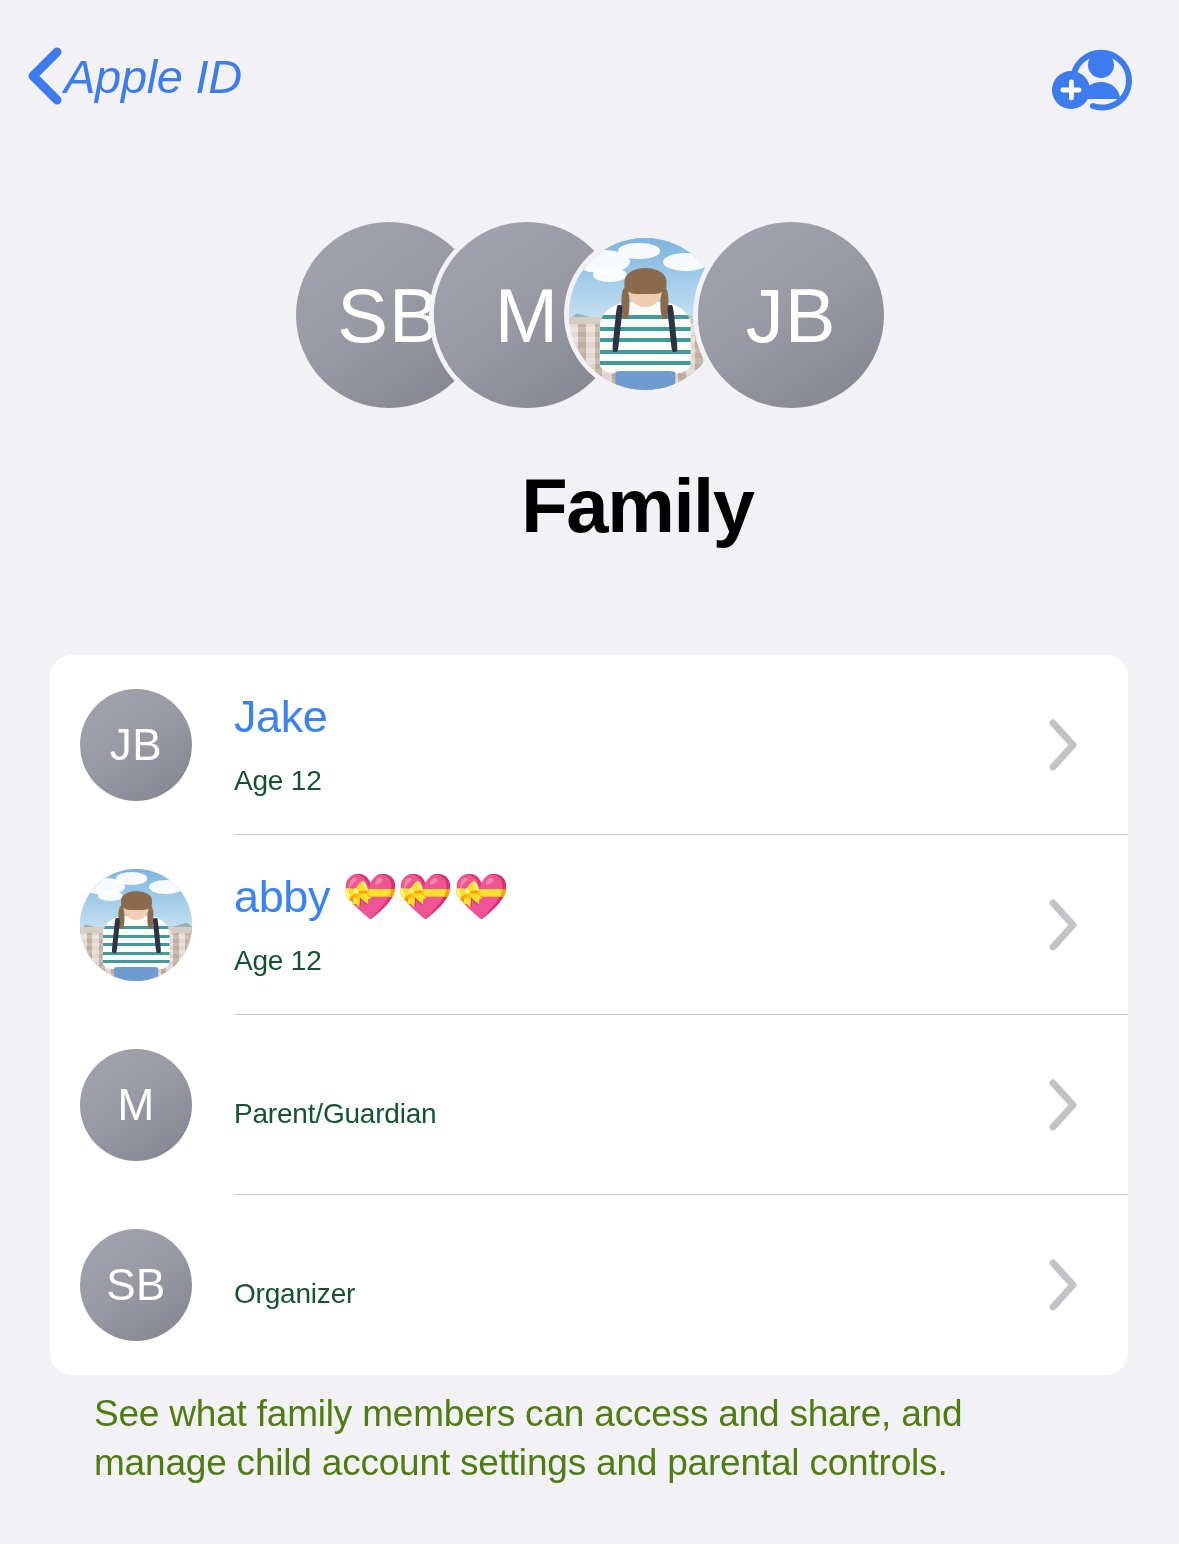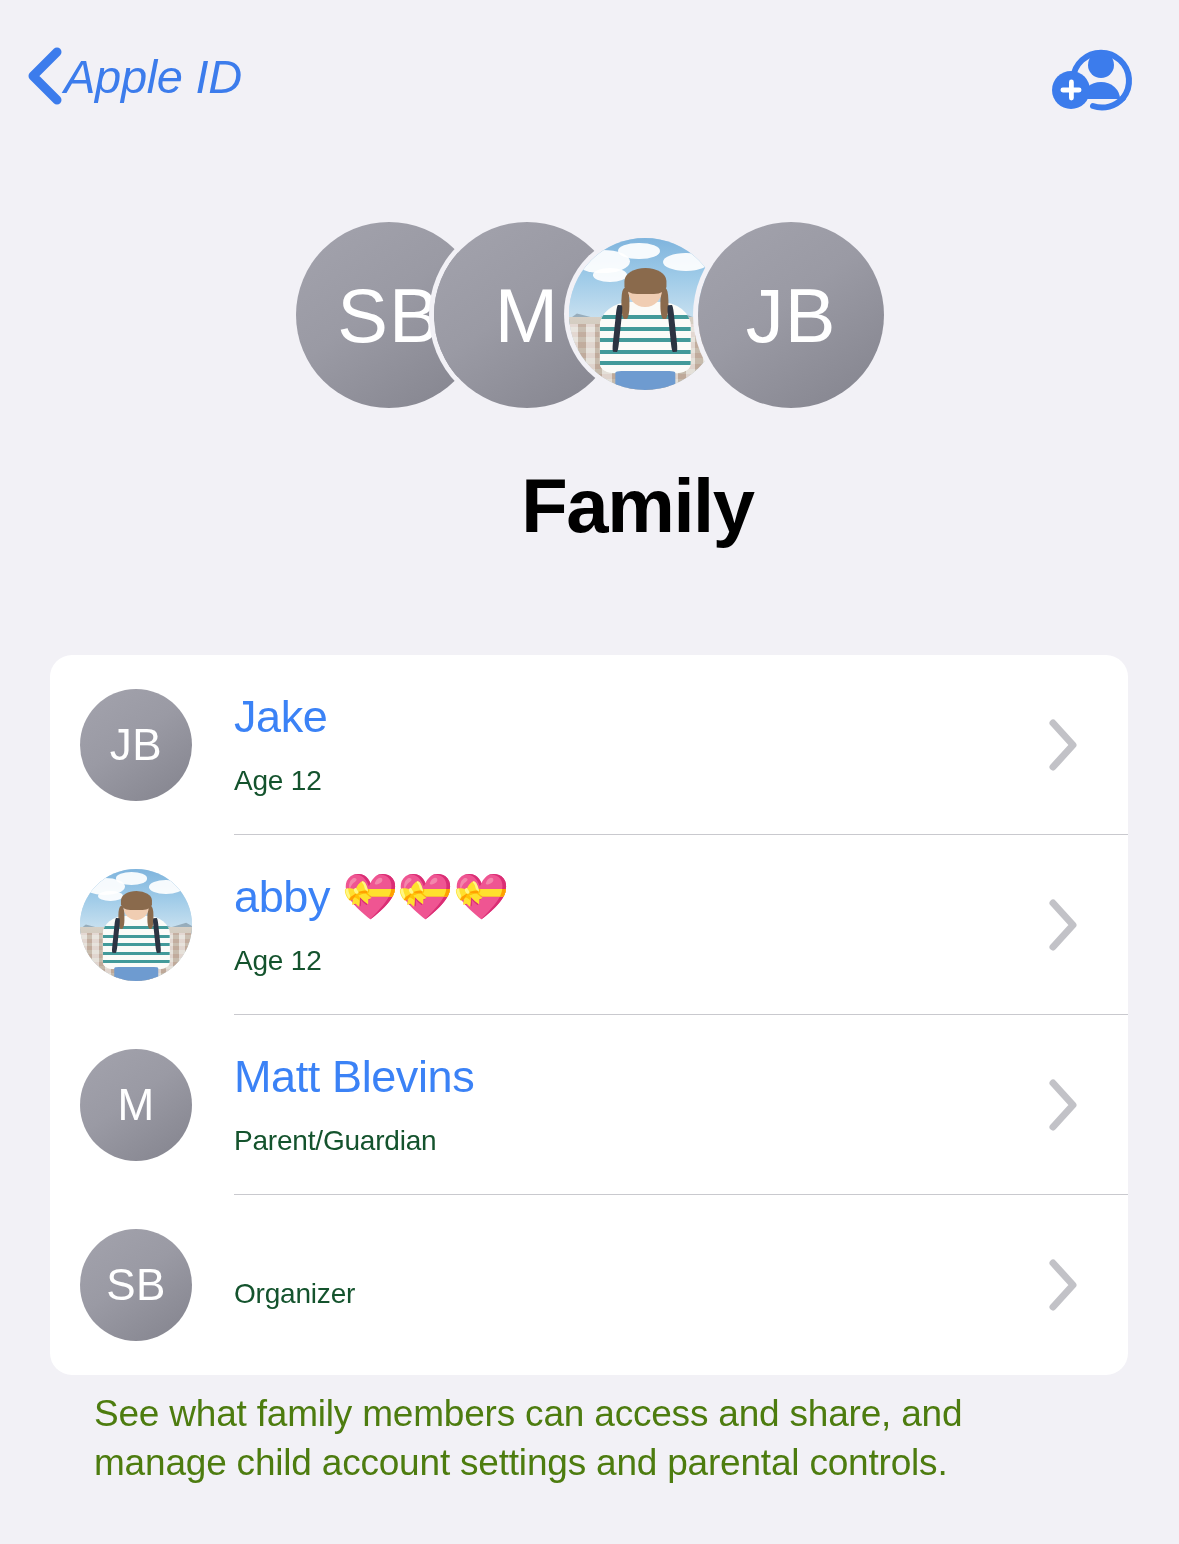--- a/index.html
+++ b/index.html
@@ -400,7 +400,6 @@
         <span>M</span>
       </div>
       <div class="row-text">
-        <div class="row-title">Matt Blevins</div>
         <div class="row-subtitle">Parent/Guardian</div>
       </div>
       <svg class="row-chevron" viewBox="0 0 34 56">

